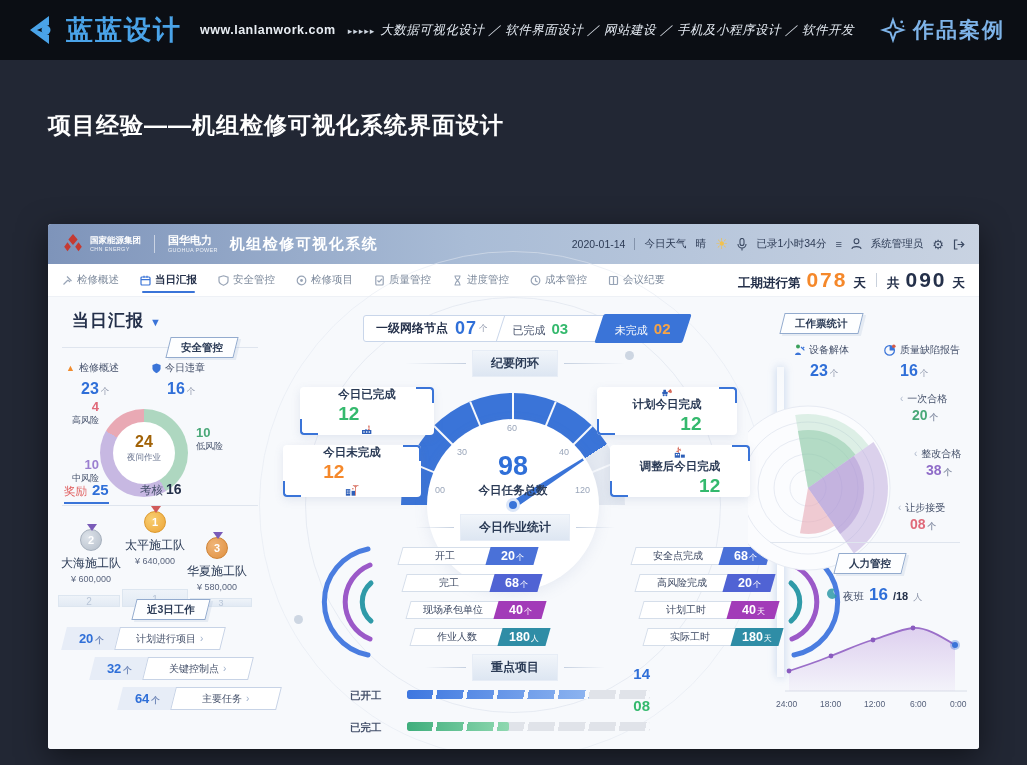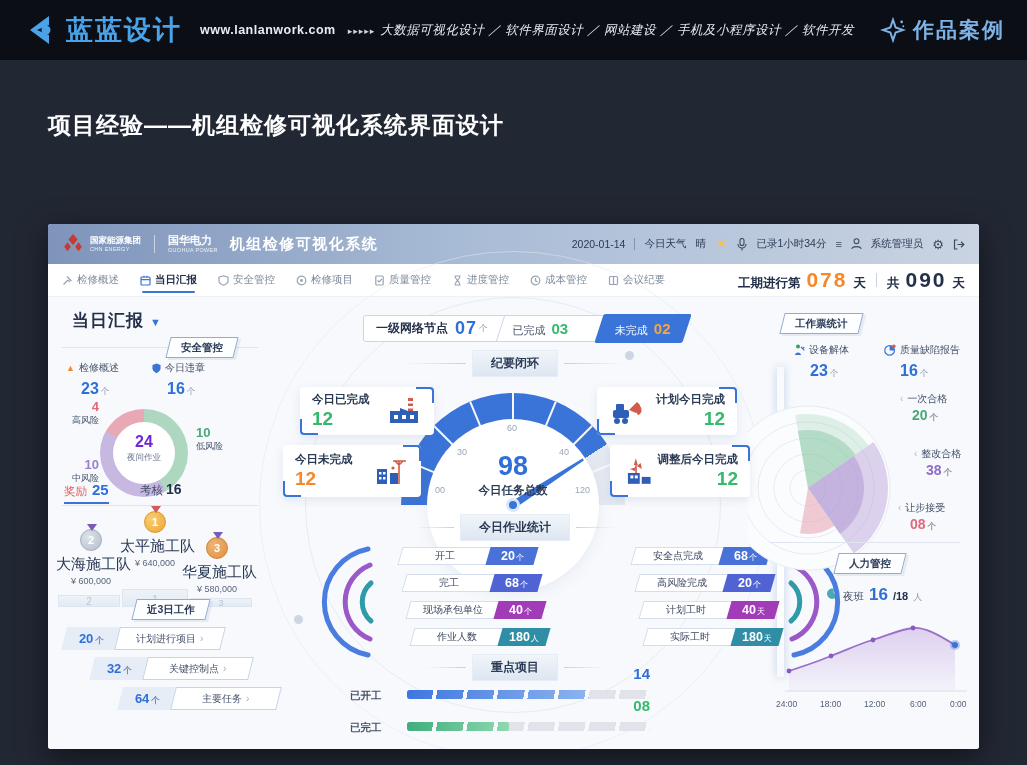--- a/index.html
+++ b/index.html
@@ -130,7 +130,7 @@
   .g-val { position:absolute; left:0; width:224px; top:58px; text-align:center; z-index:6; font-size:27px; font-weight:bold; color:#2f6fd8; }
   .g-lab { position:absolute; left:0; width:224px; top:90px; text-align:center; z-index:6; font-size:11.5px; font-weight:bold; color:#2a3a55; }
 
-  .gcard { position:absolute; background:#fff; border-radius:4px; box-shadow:0 3px 10px rgba(100,120,160,.14); display:flex; align-items:center; justify-content:space-between; padding:0 12px; z-index:7; }
+  .gcard { position:absolute; background:#fff; border-radius:4px; box-shadow:0 3px 10px rgba(100,120,160,.14); display:flex; align-items:center; justify-content:space-between; padding:0 12px; z-index:7;flex-direction:column; }
   .gcard::before { content:""; position:absolute; top:0; right:0; width:16px; height:14px; border-top:2px solid #3a74d8; border-right:2px solid #3a74d8; border-radius:0 4px 0 0; }
   .gcard::after { content:""; position:absolute; bottom:0; left:0; width:16px; height:14px; border-bottom:2px solid #3a74d8; border-left:2px solid #3a74d8; border-radius:0 0 0 4px; }
   .gc-t .lb { font-size:11.5px; font-weight:bold; color:#2a3a55; white-space:nowrap; }

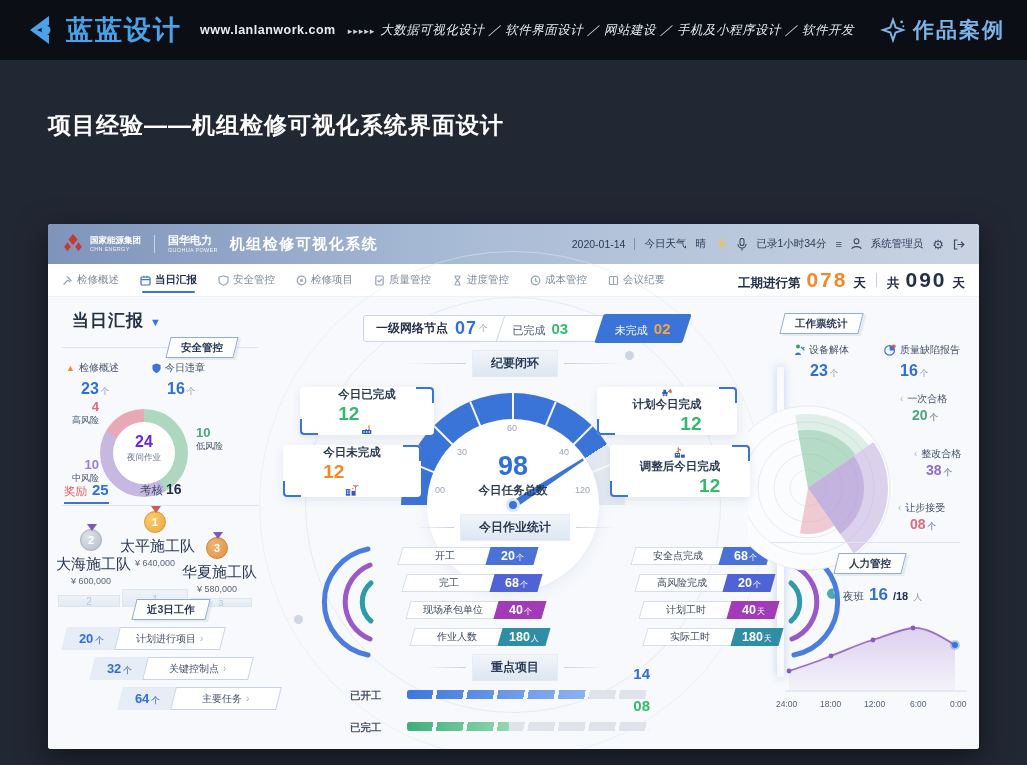--- a/index.html
+++ b/index.html
@@ -75,7 +75,7 @@
   .donut { position:absolute; left:52px; top:112px; width:88px; height:88px; border-radius:50%; background:conic-gradient(from 0deg,#aed7c0 0 150deg,#c7b8e2 150deg 300deg,#e9a9b4 300deg 360deg); }
   .donut::after { content:""; position:absolute; inset:13px; background:#fff; border-radius:50%; }
   .donut-c { position:absolute; left:52px; top:136px; width:88px; text-align:center; z-index:2; }
-  .donut-c .v { font-size:16px; font-weight:bold; color:#6d28d9; }
+  .donut-c .v { font-size:16px; font-weight:bold; color:#a16207; }
   .donut-c .l { font-size:8.5px; color:#6a7590; margin-top:1px; }
   .dlab { position:absolute; line-height:1.2; }
   .dlab .n { font-size:13px; font-weight:bold; }

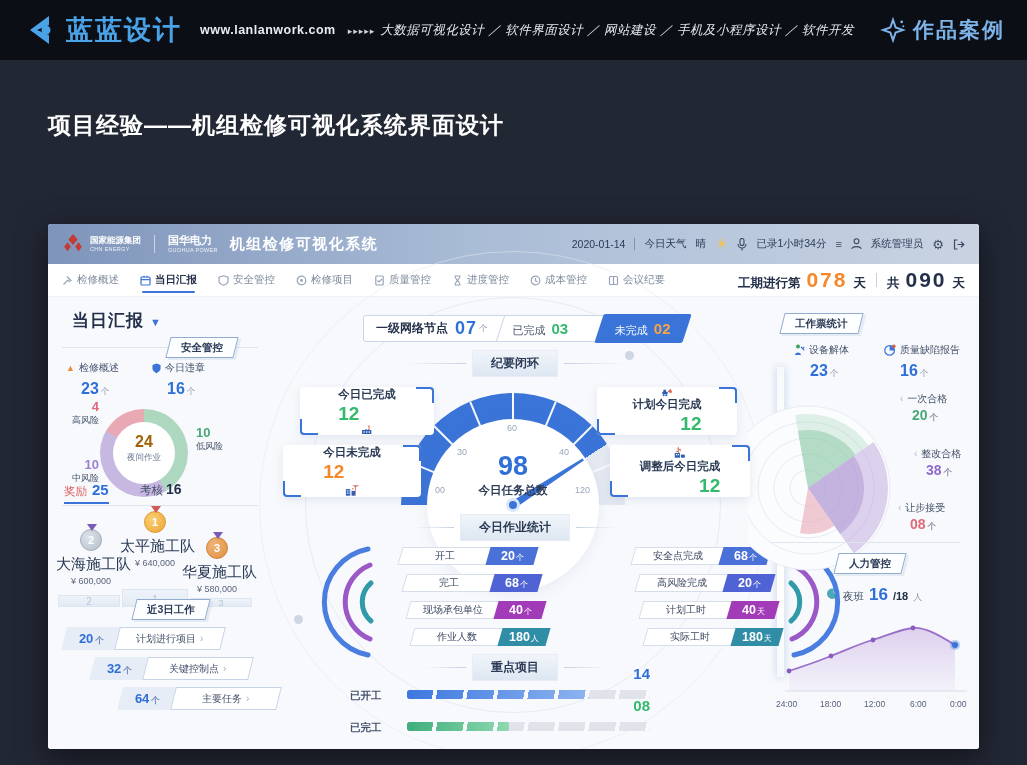--- a/index.html
+++ b/index.html
@@ -94,7 +94,7 @@
   .m-gold::before { border-top-color:#d05a5a; }
   .m-silver { background:radial-gradient(circle at 35% 35%,#dde3ea,#b4bdc9); border:1px solid #a6b0bd; }
   .m-bronze { background:radial-gradient(circle at 35% 35%,#f0b578,#df8f3e); border:1px solid #cf8336; }
-  .team .tn { font-size:15px; color:#2a3a55; margin-top:4px; white-space:nowrap; }
+  .team .tn { font-size:12px; color:#2a3a55; margin-top:4px; white-space:nowrap; }
   .team .ta { font-size:9px; color:#5a657e; margin-top:2px; }
   .pod { position:absolute; background:linear-gradient(180deg,#eef3f9,#e2eaf4); border:1px solid #dde6f0; color:#b9c6d8; font-size:11px; text-align:center; }
   .r3 { position:absolute; display:flex; height:23px; cursor:pointer; }

